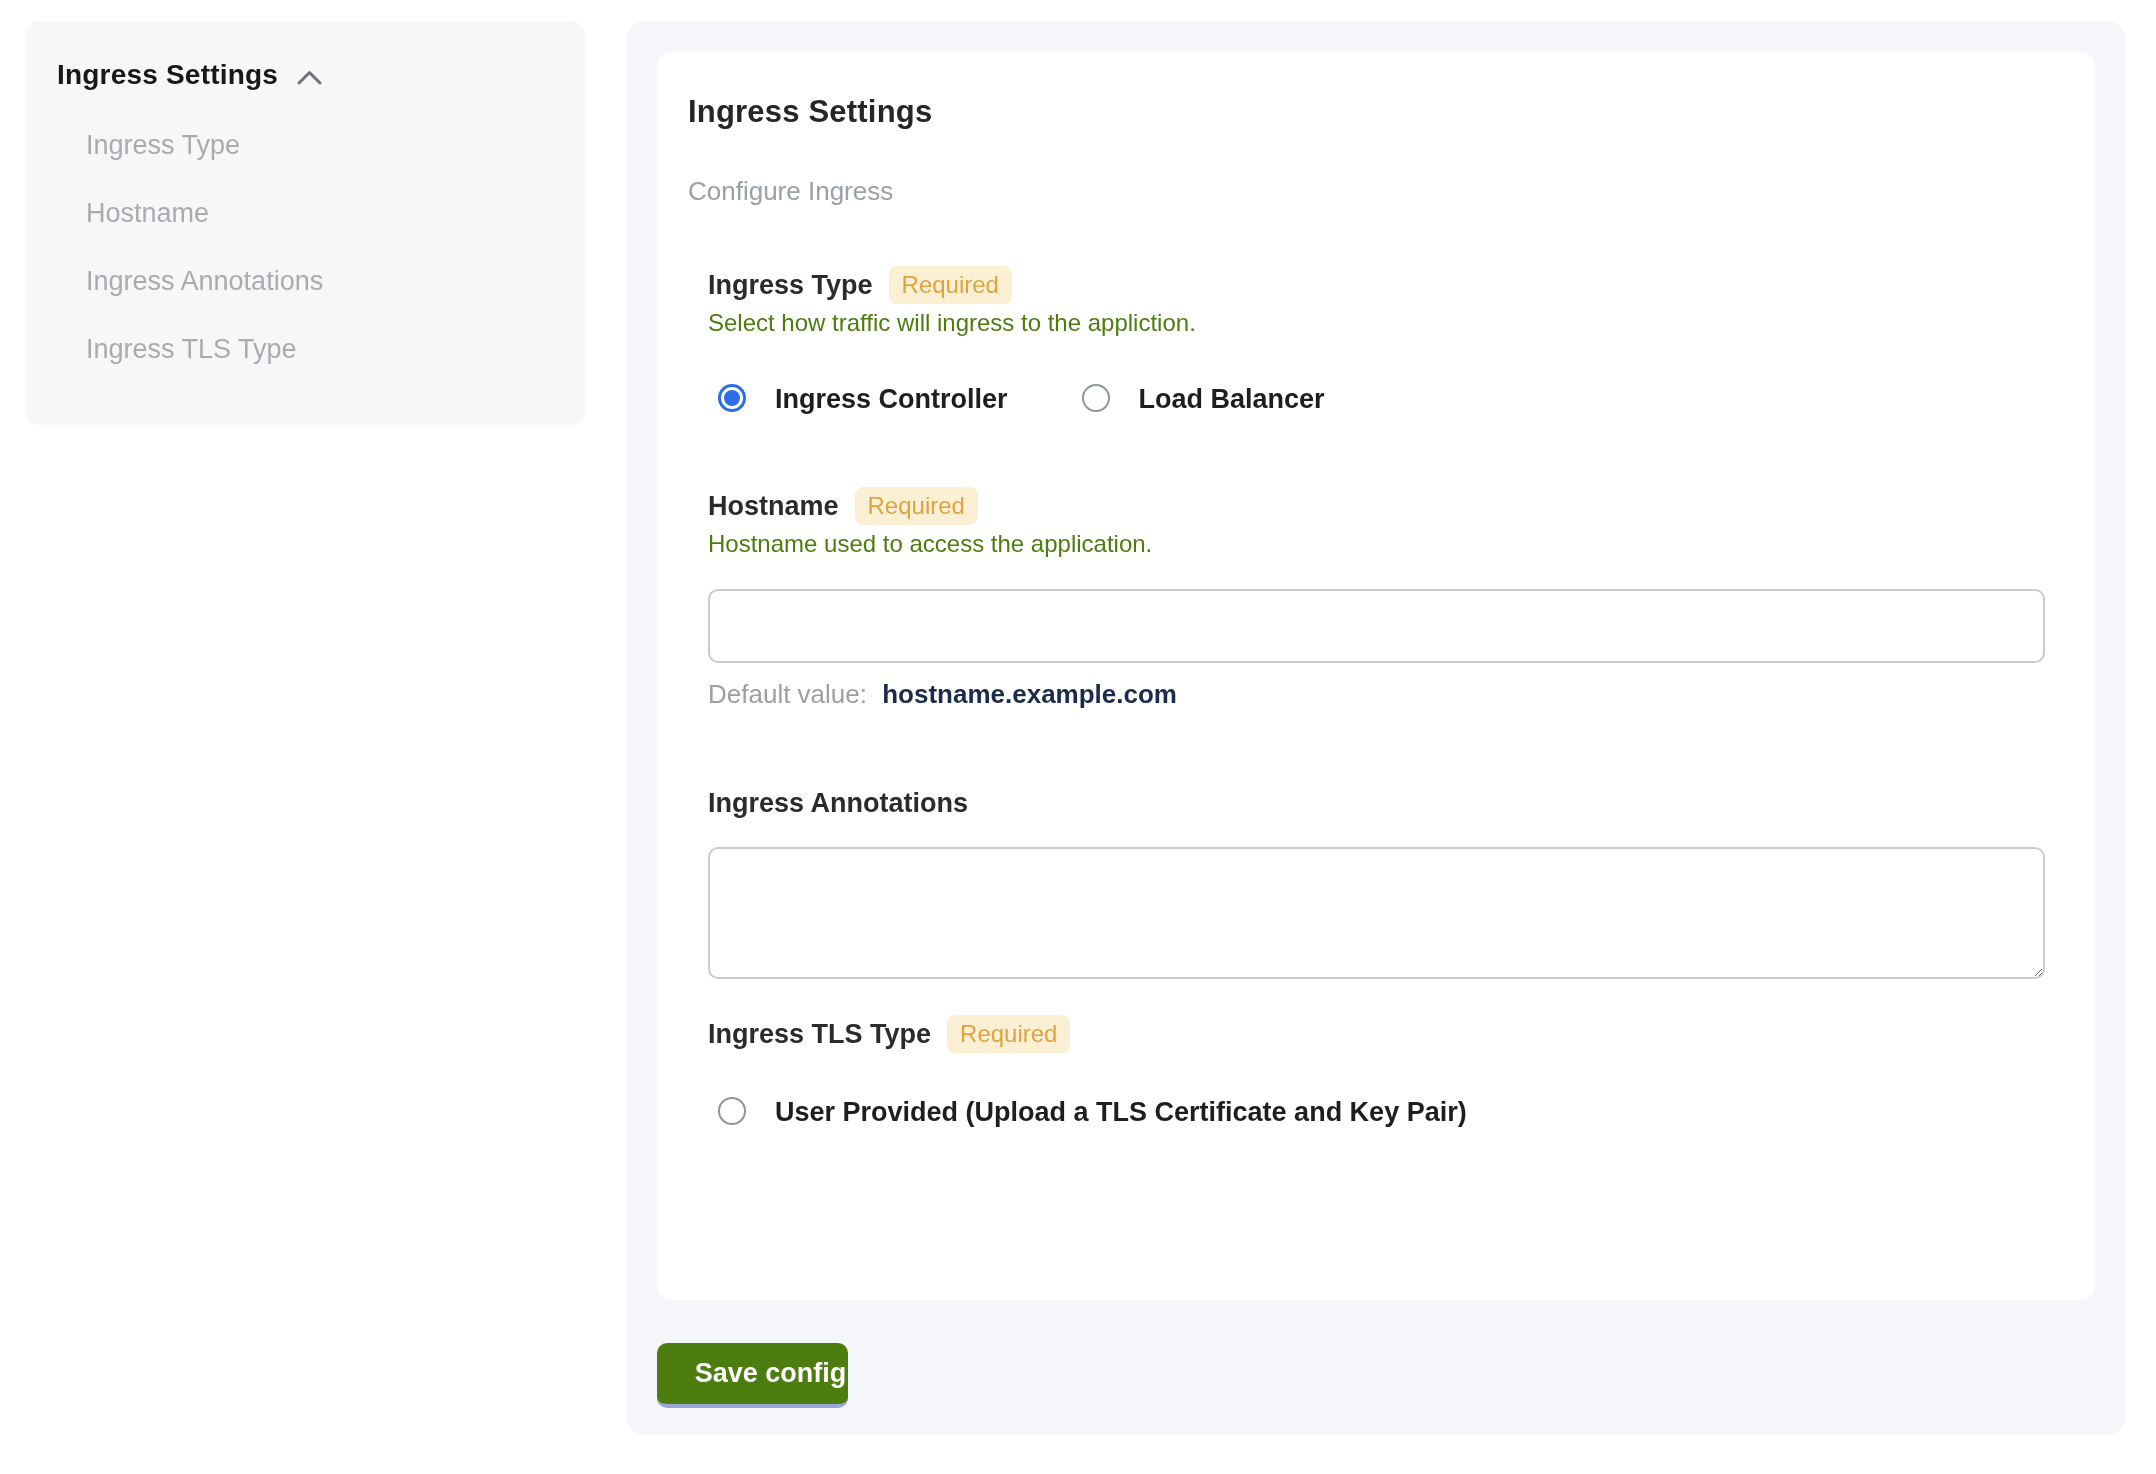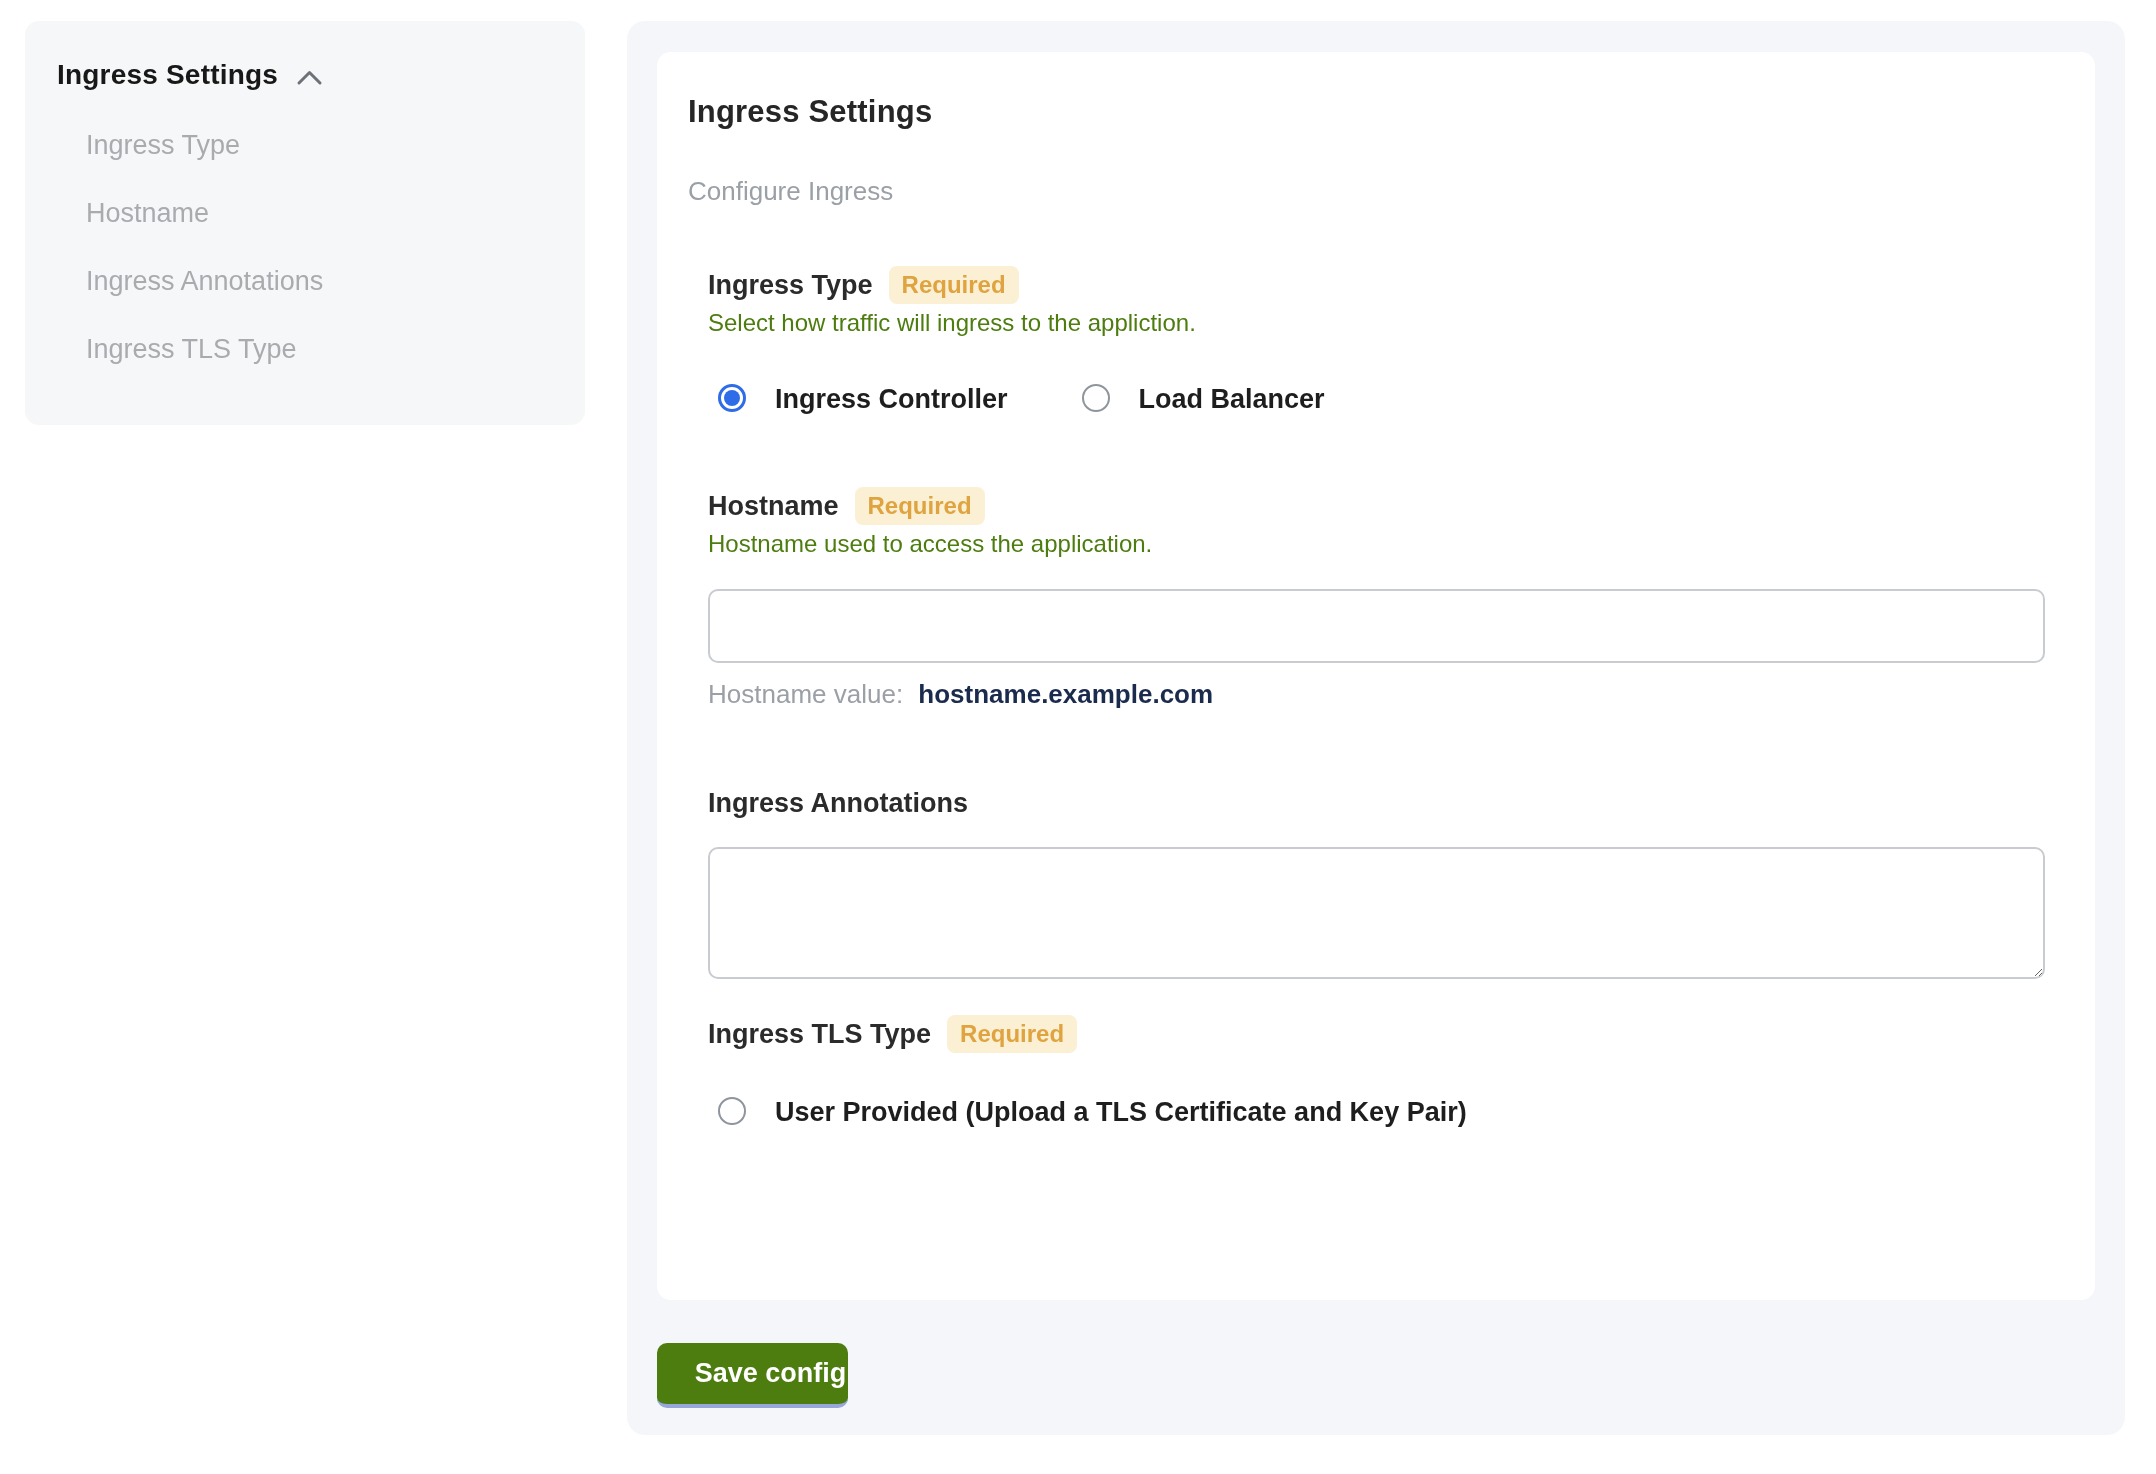--- a/index.html
+++ b/index.html
@@ -68,7 +68,7 @@
   .badge {
     display: inline-block;
     background: #fbf0d3; color: #dfa440;
-    font-size: 24px; font-weight: 700;
+    font-size: 24px; font-weight: 400;
     padding: 6px 13px; border-radius: 8px; line-height: 26px;
   }
   .field-desc {

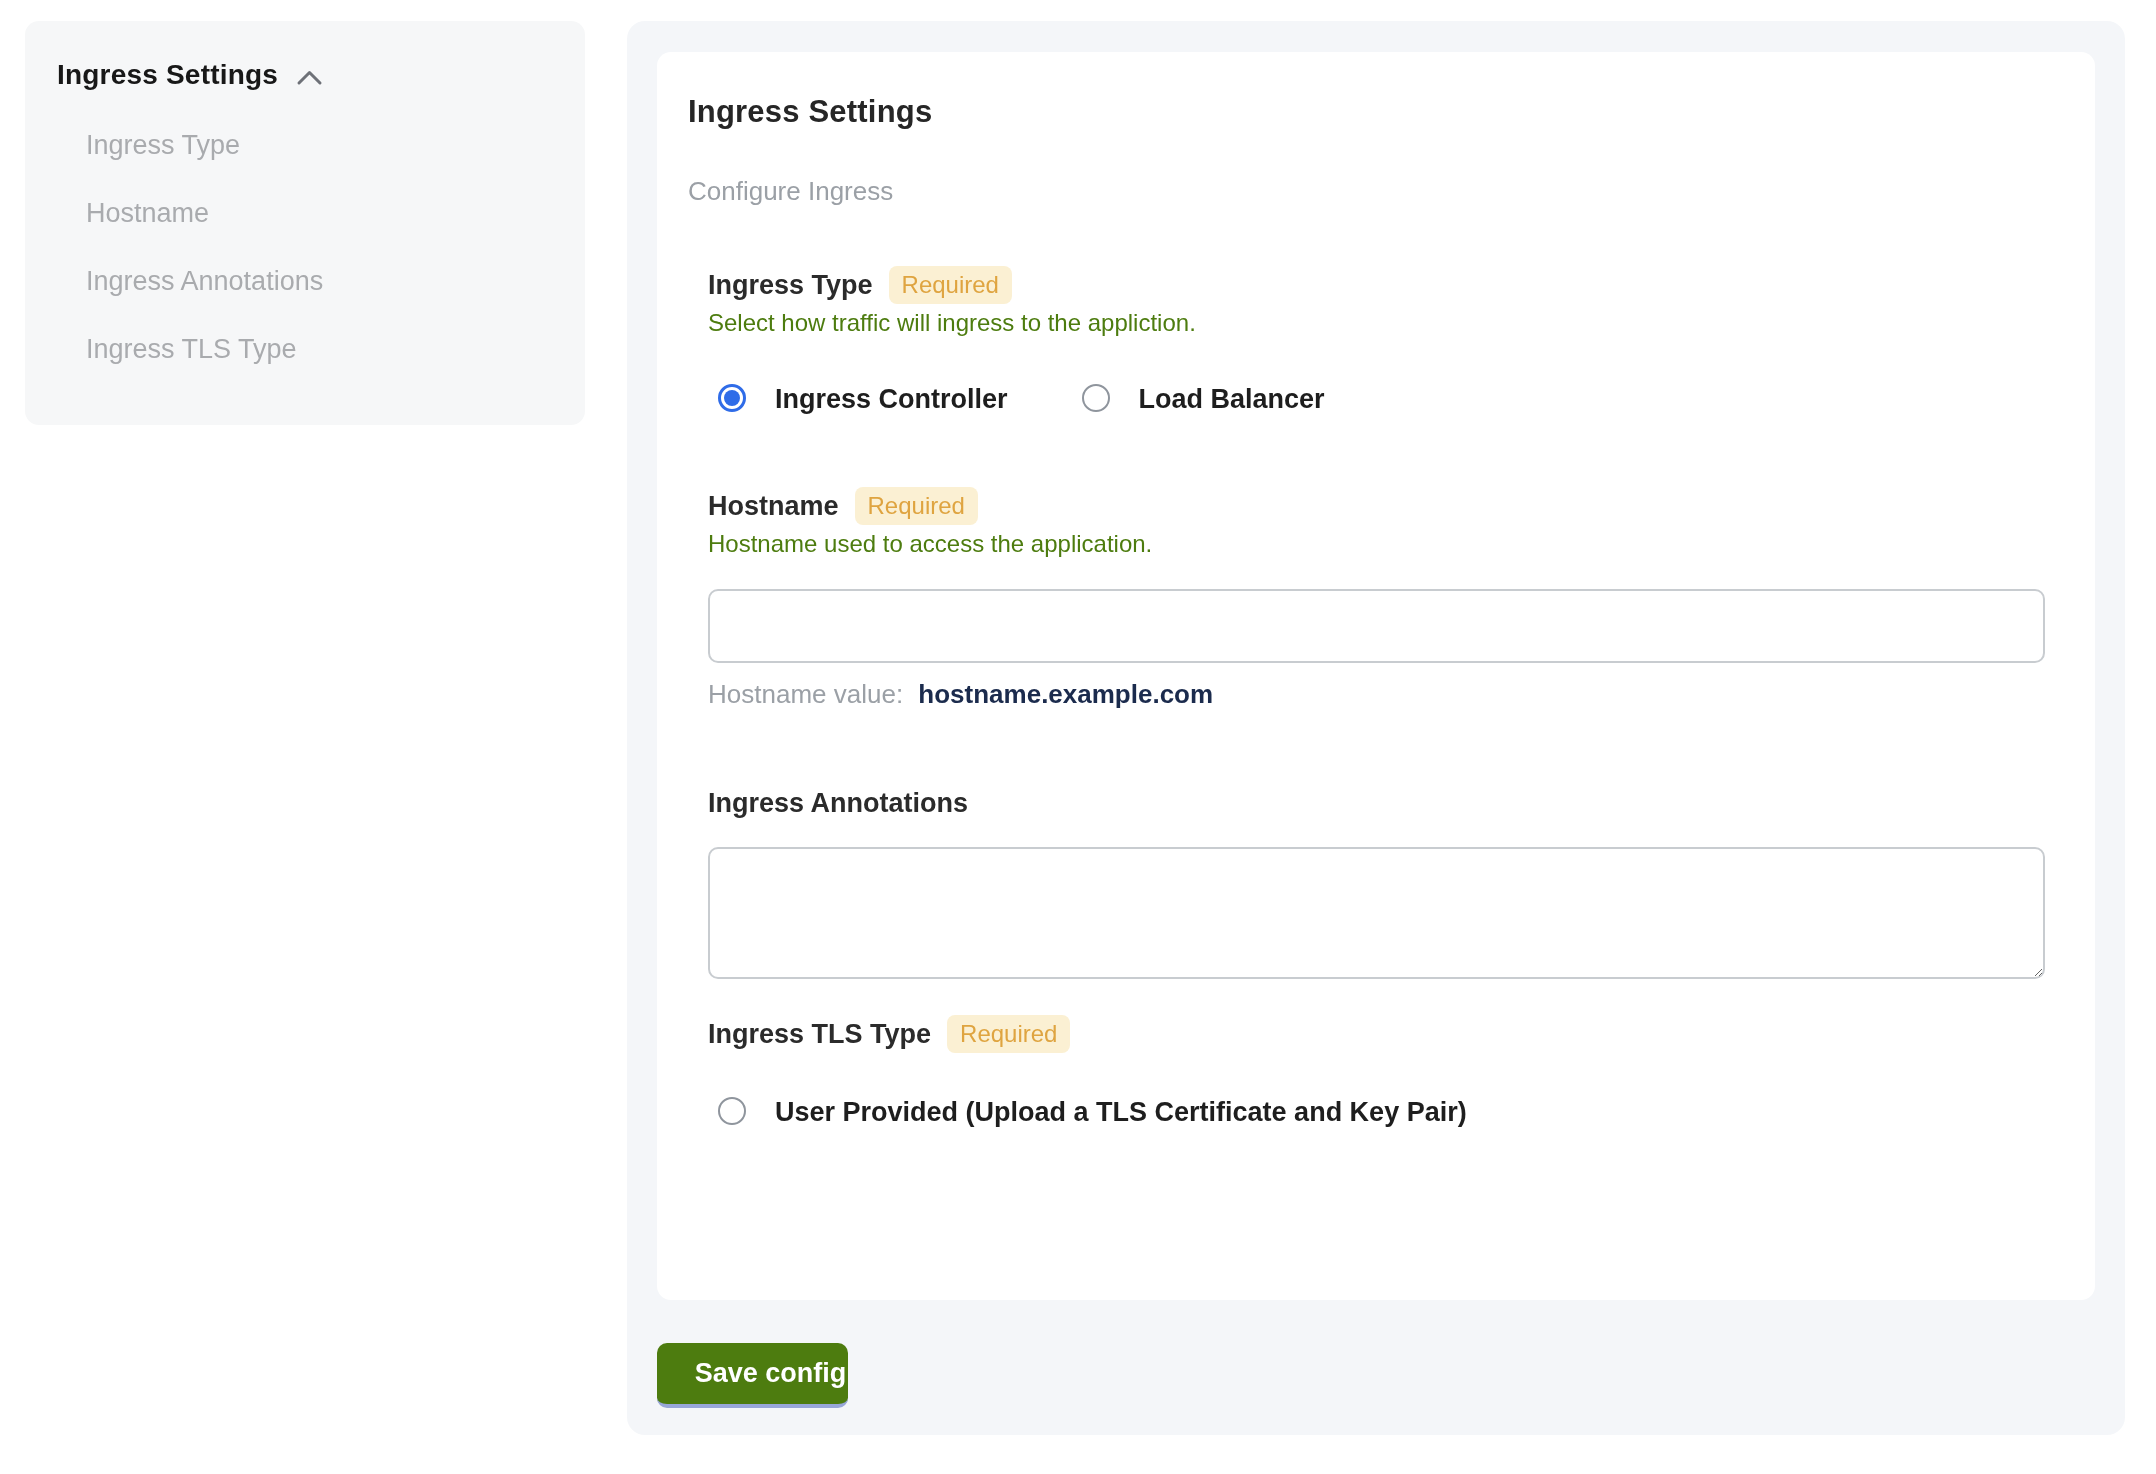--- a/index.html
+++ b/index.html
@@ -199,7 +199,7 @@
       <p class="field-desc">Hostname used to access the application.</p>
       <input class="text-input" type="text" value="" style="">
       <p class="default-line">
-        <span class="default-label">Hostname value:</span>
+        <span class="default-label">Default value:</span>
         <span class="default-value">hostname.example.com</span>
       </p>
     </div>

